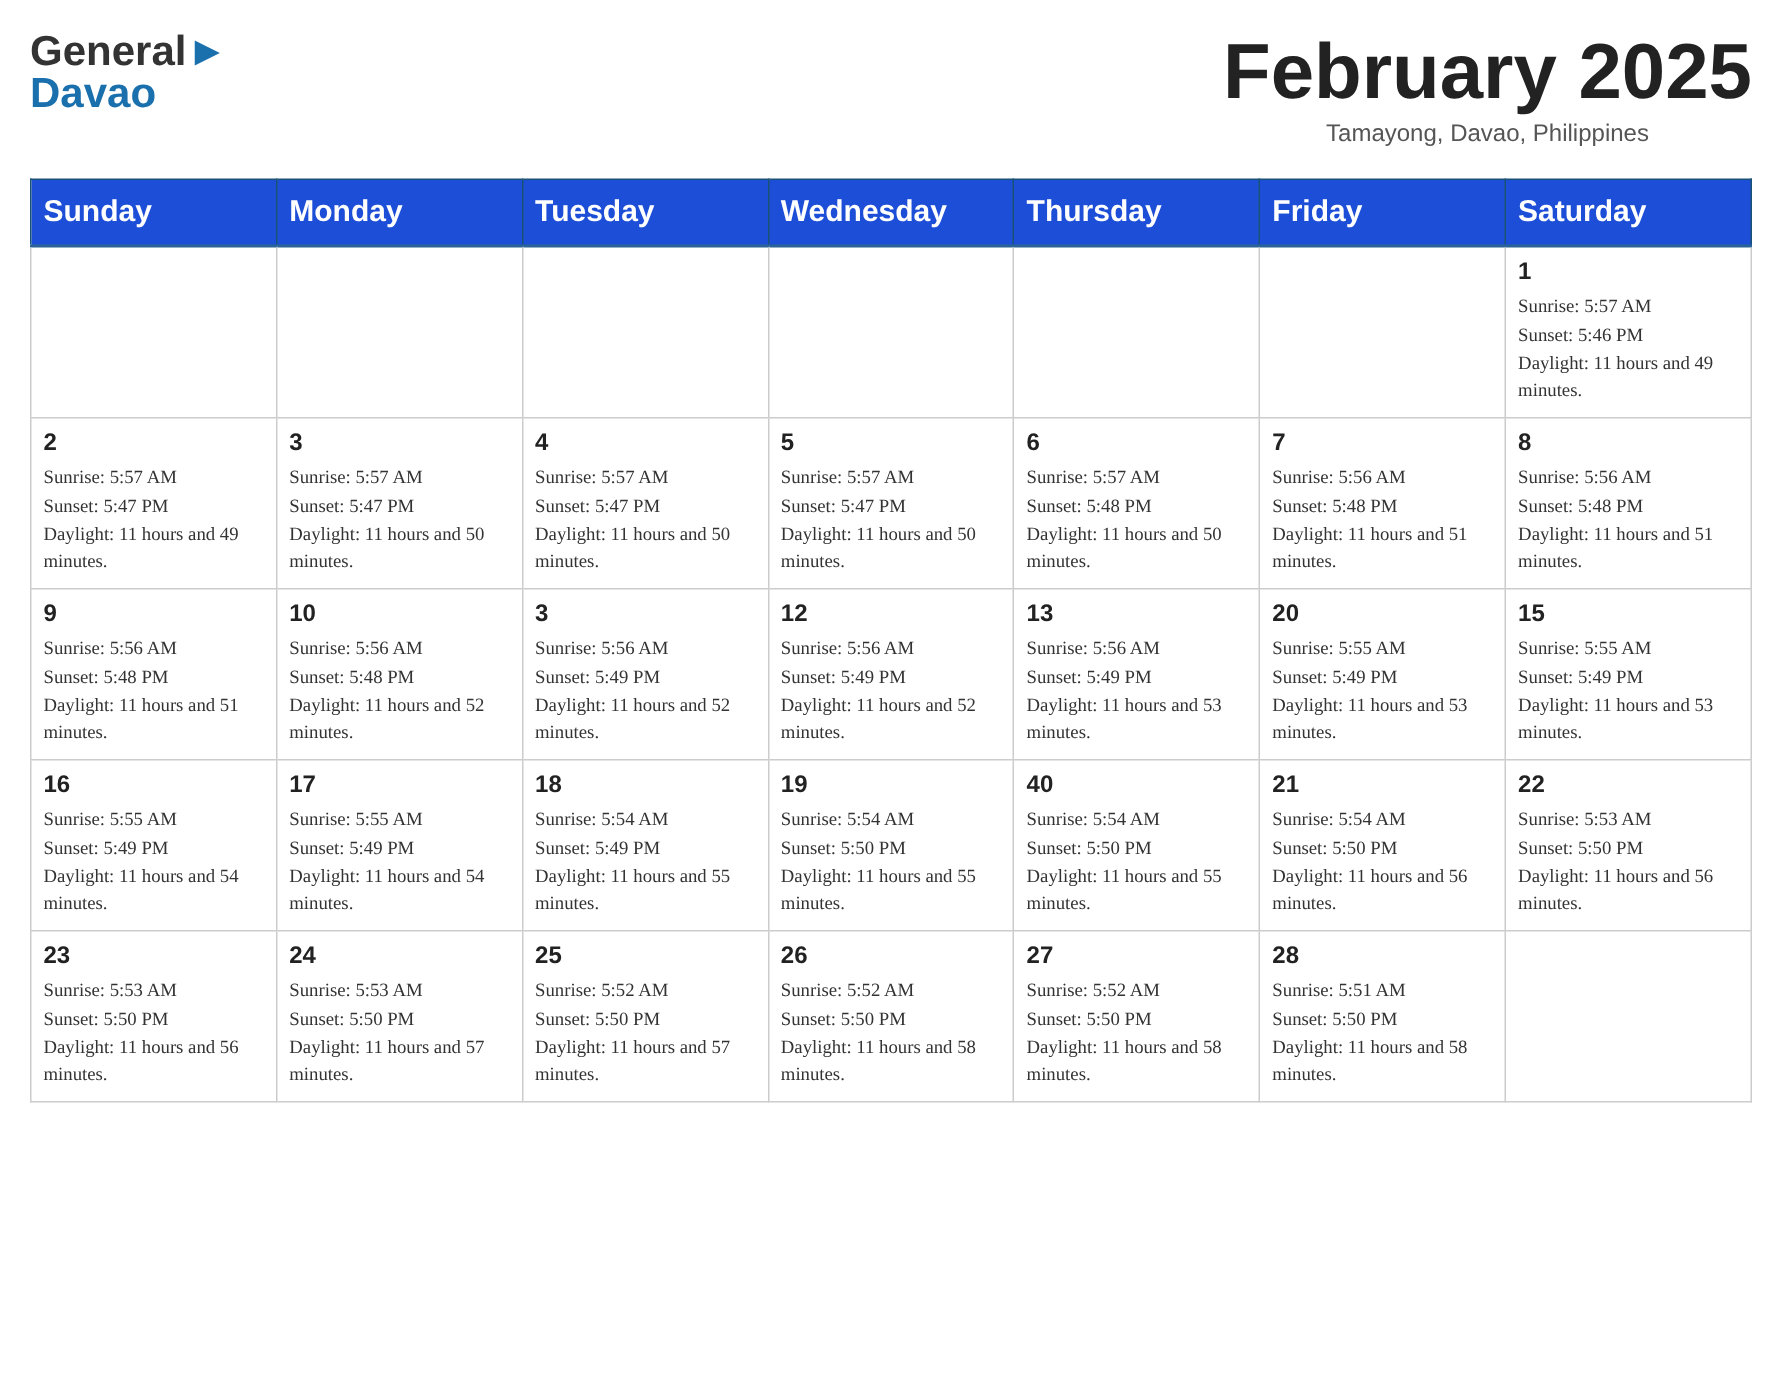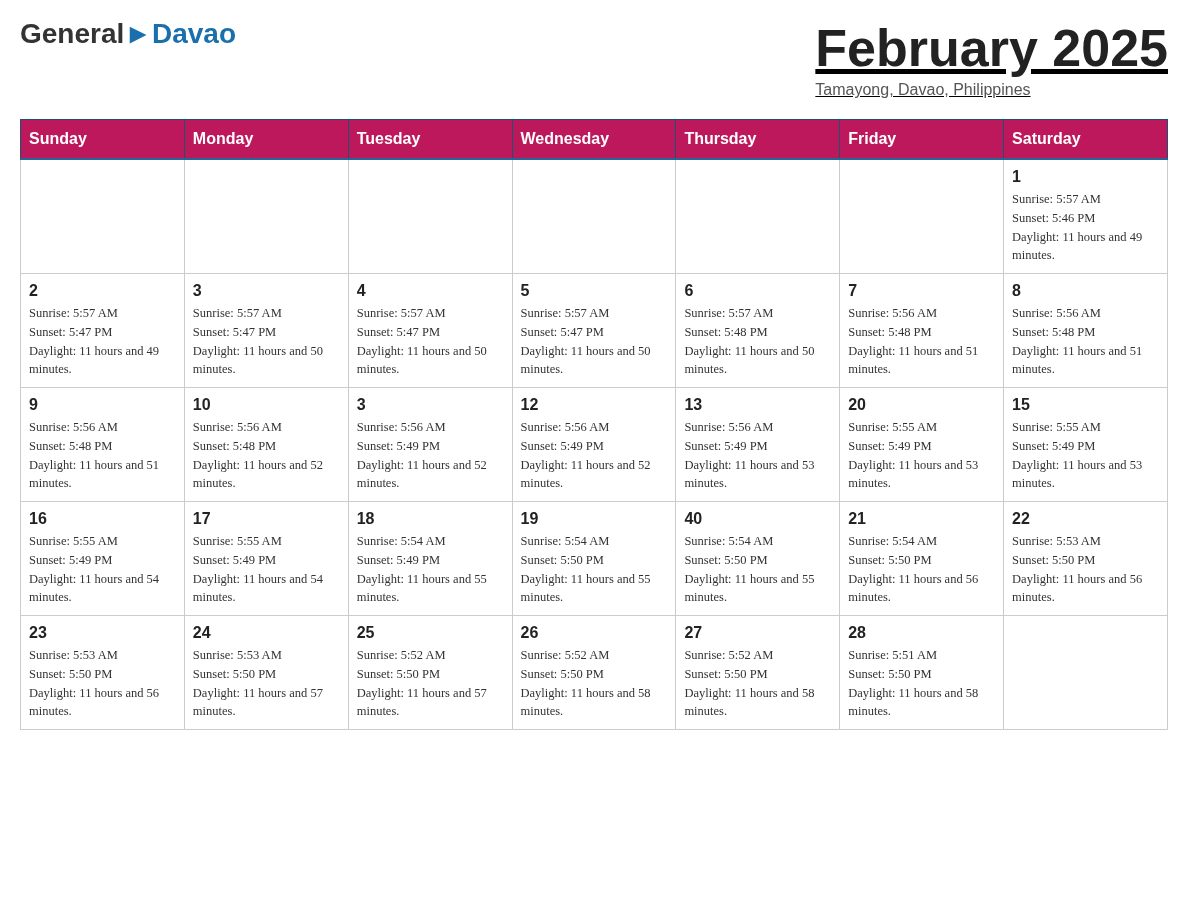--- a/index.html
+++ b/index.html
@@ -18,7 +18,7 @@
     }
     .logo {
       display: flex;
-      flex-direction: row;
+      flex-direction: column;
       align-items: flex-start;
     }
     .logo-general {

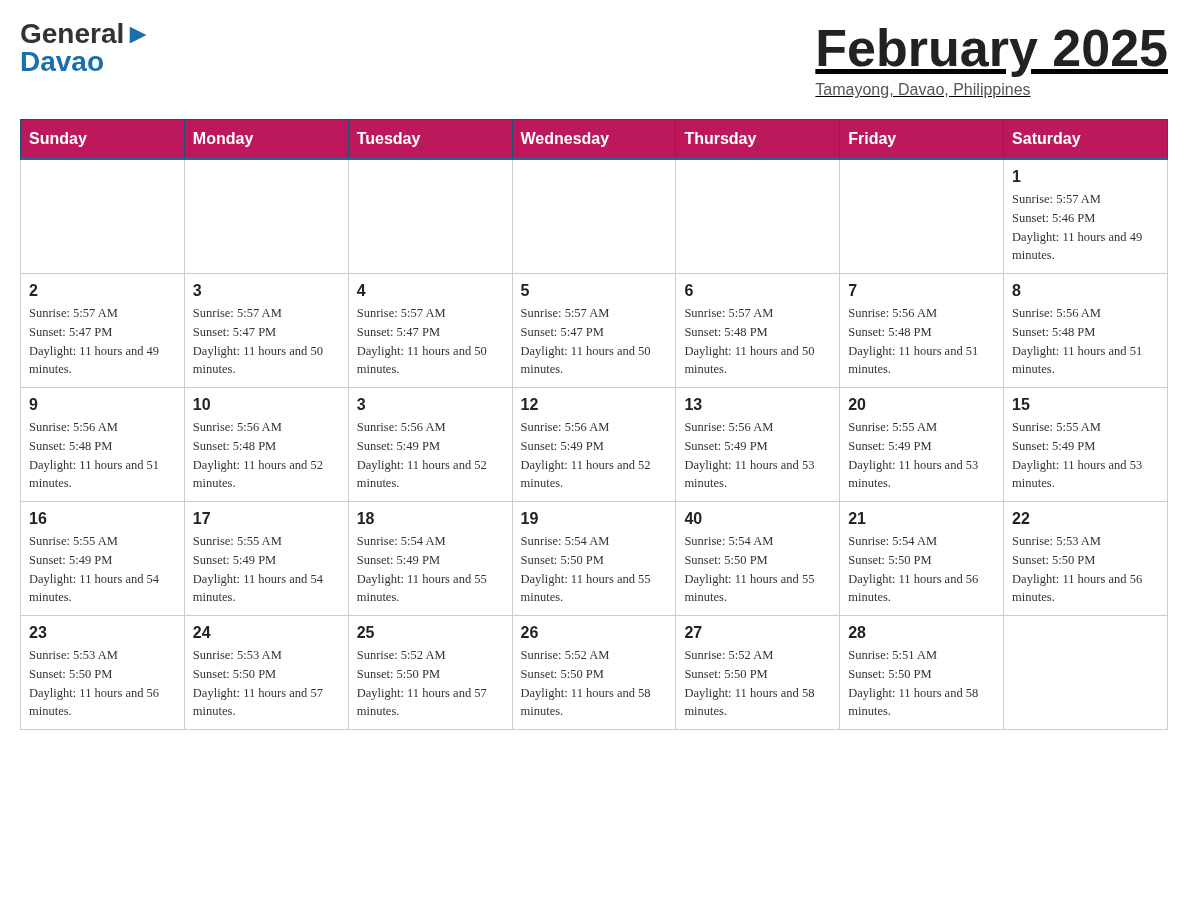--- a/index.html
+++ b/index.html
@@ -37,8 +37,7 @@
       line-height: 1;
     }
     .title-block {
-      text-align: left;
-      text-decoration: underline;
+      text-align: center;
     }
     .month-title {
       font-size: 52px;

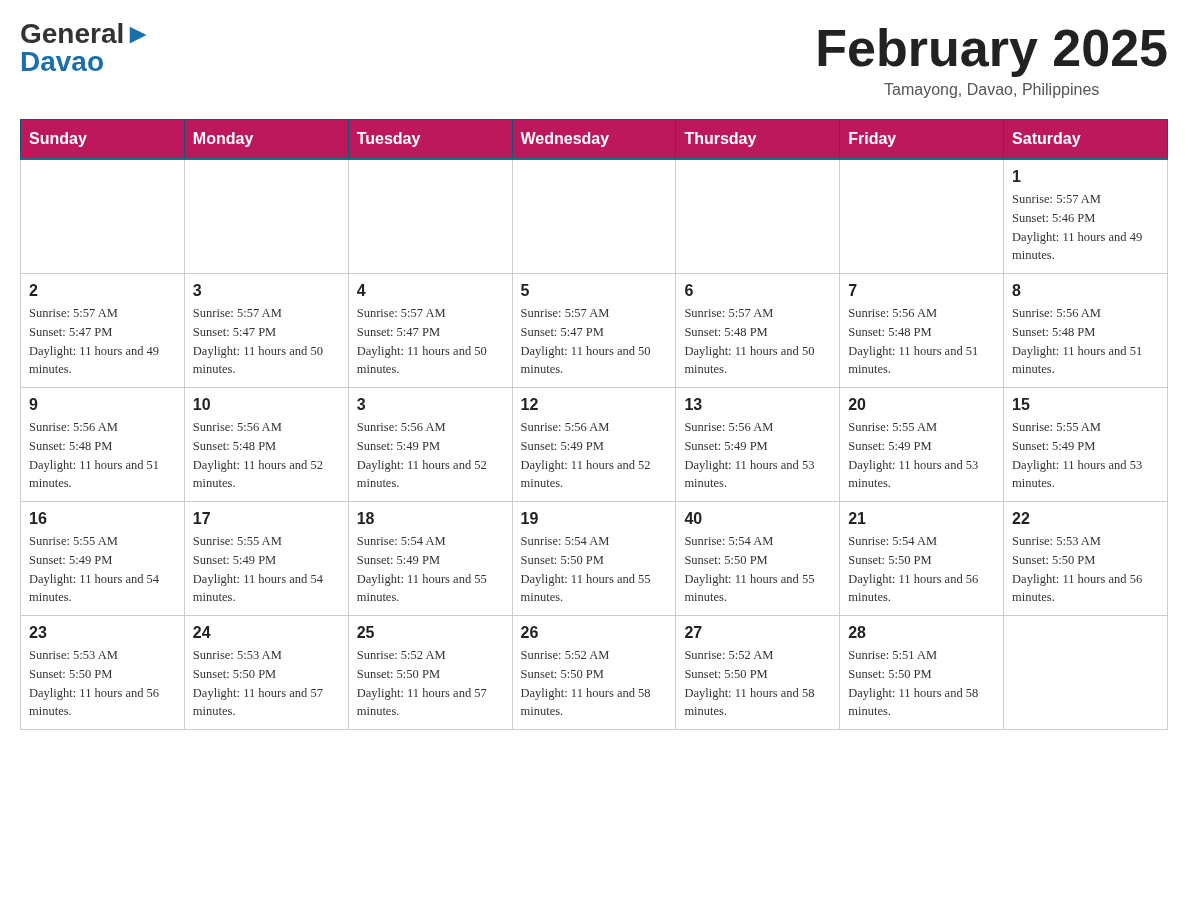--- a/index.html
+++ b/index.html
@@ -55,11 +55,11 @@
       border-collapse: collapse;
     }
     .calendar th {
-      background-color: #be185d;
+      background-color: #1d4ed8;
       color: #fff;
       padding: 10px 8px;
       text-align: left;
-      font-size: 16px;
+      font-size: 20px;
       font-weight: bold;
       border: 1px solid #1a5276;
     }

